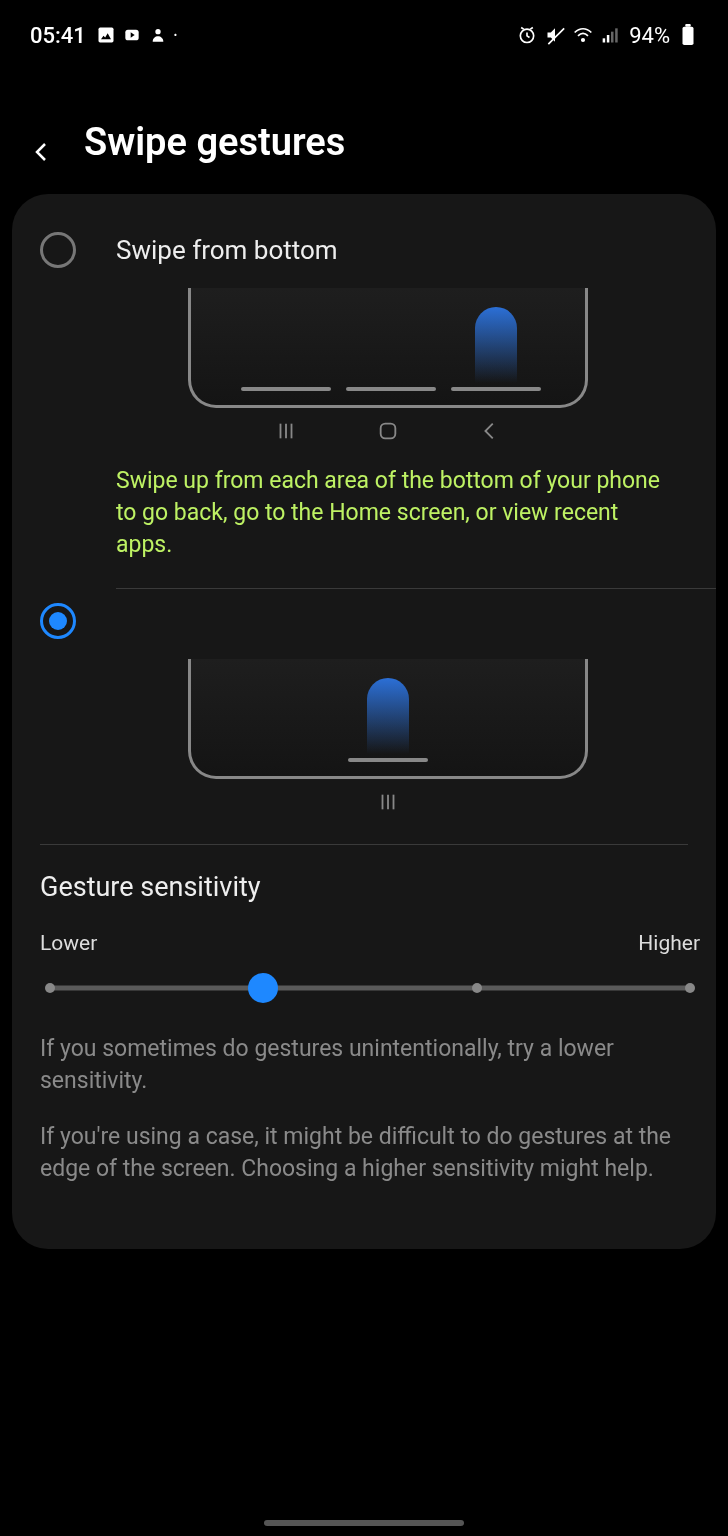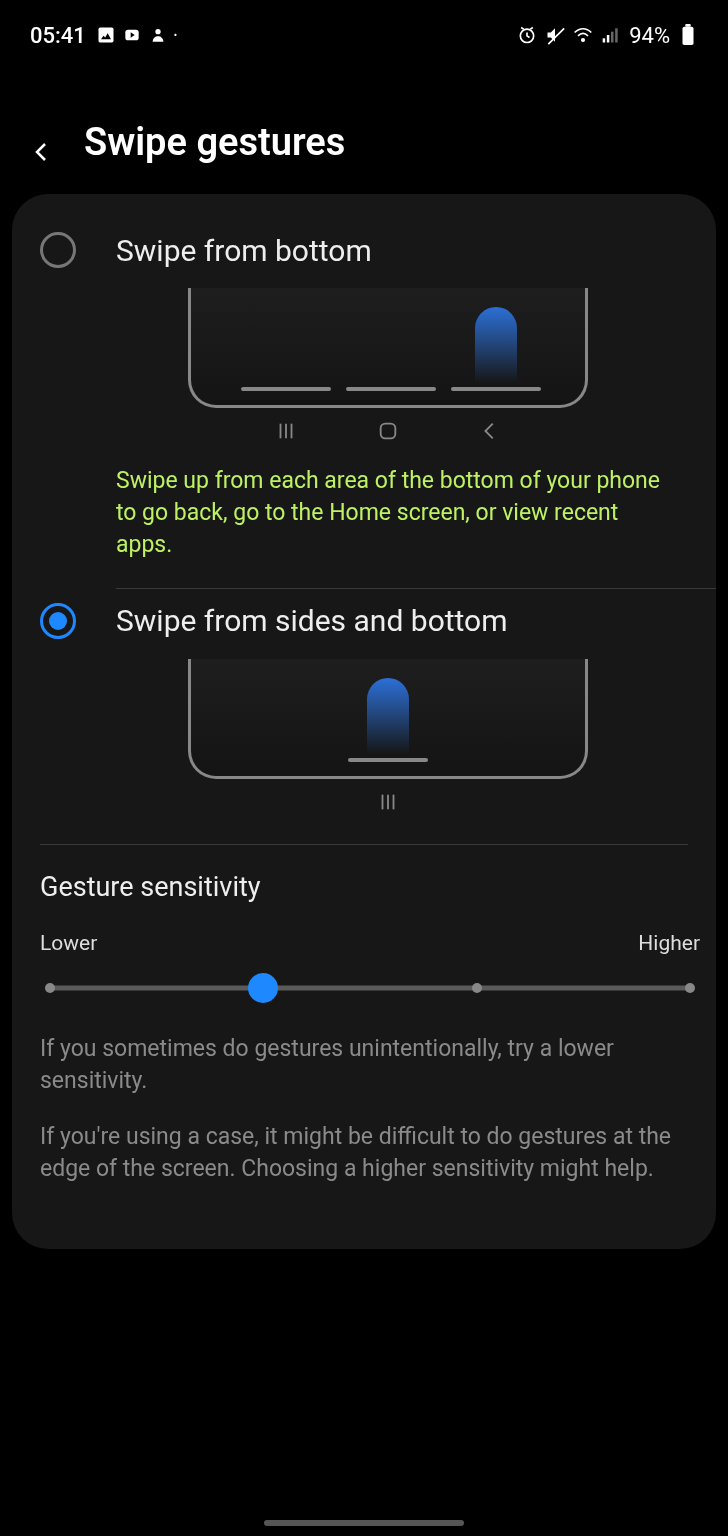--- a/index.html
+++ b/index.html
@@ -83,7 +83,7 @@
     transform: translate(-50%, -50%);
   }
   .option-title {
-    font-size: 30px;
+    font-size: 26px;
     color: #eee;
   }
 

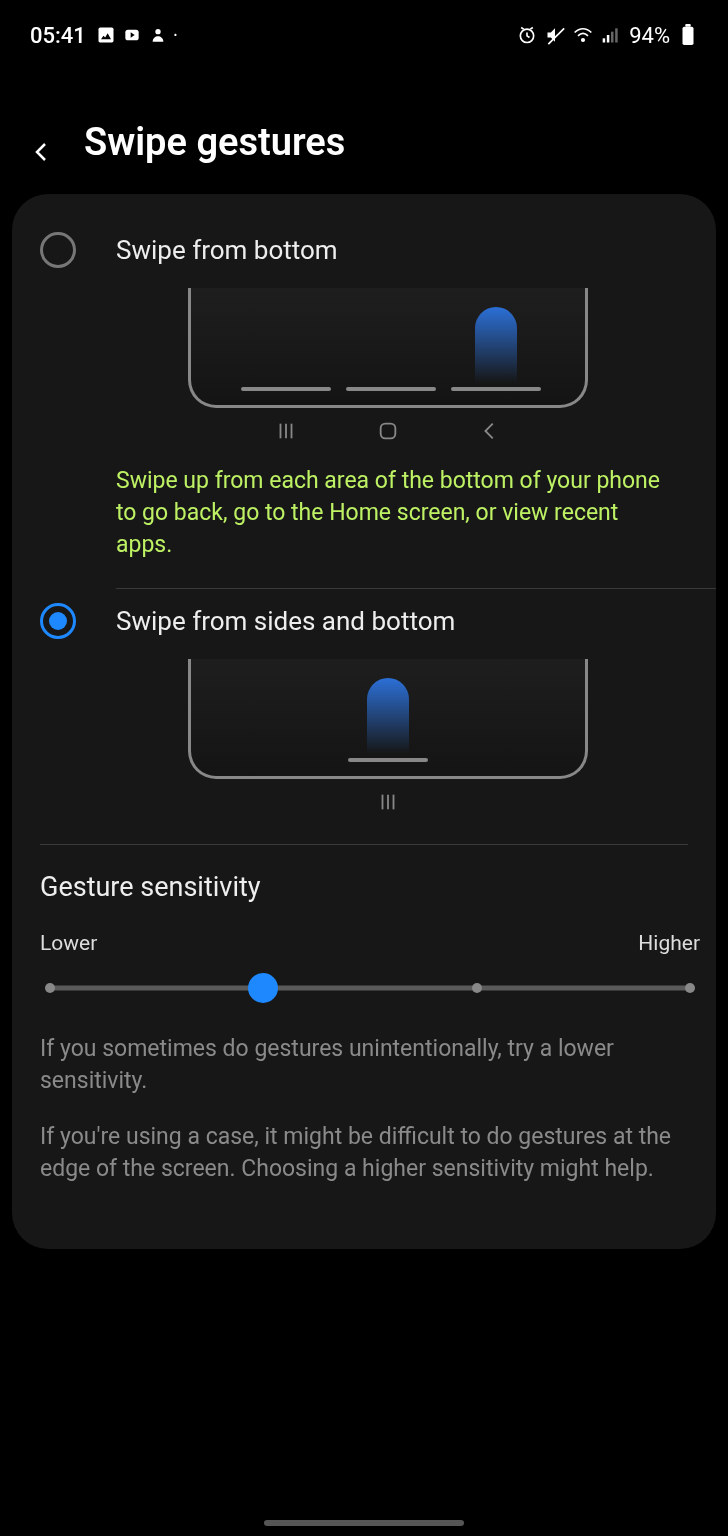--- a/index.html
+++ b/index.html
@@ -340,7 +340,6 @@
   <div class="option">
     <div class="option-header">
       <div class="radio checked"></div>
-      <div class="option-title">Swipe from sides and bottom</div>
     </div>
     <div class="preview-wrap">
       <div class="phone-frame one">

